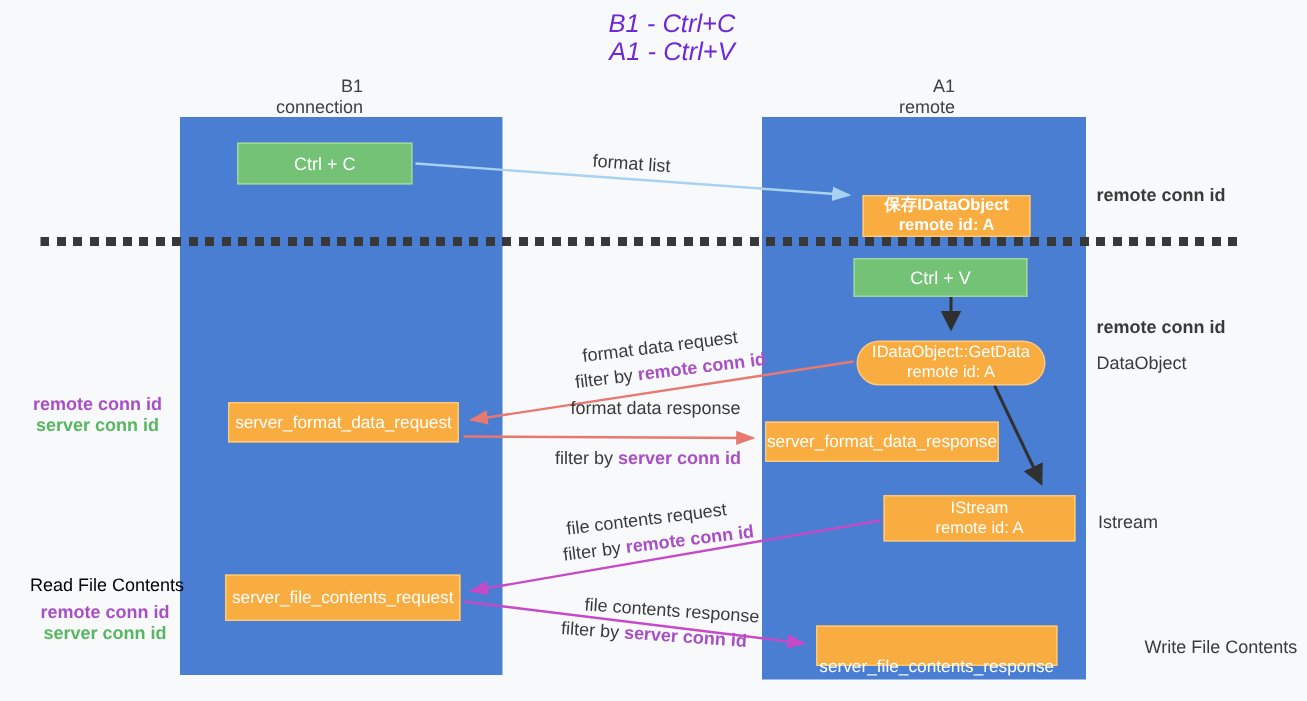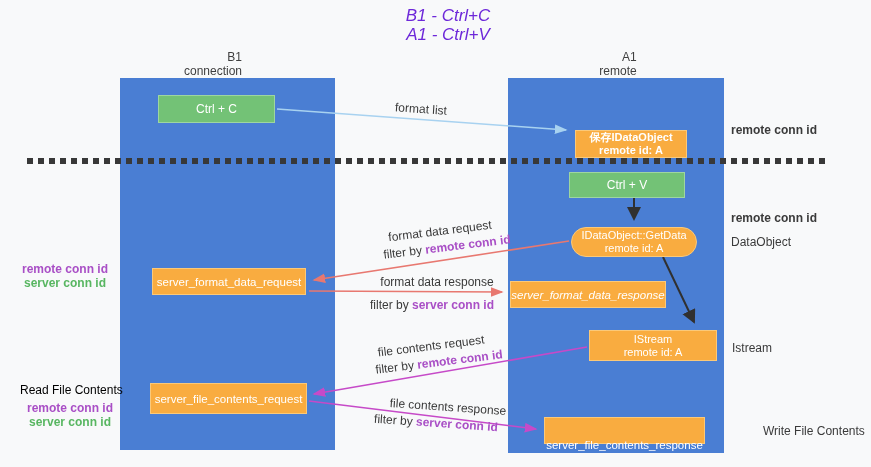--- a/index.html
+++ b/index.html
@@ -120,7 +120,7 @@
     <span>filter by </span><span class="purple">remote conn id</span>
   </div>
 
-  <div class="lbl" style="left:437px; top:282px;">format data response</div>
+  <div class="lbl" style="left:437px; top:272px;">format data response</div>
   <div class="lbl" style="left:432px; top:305px;">
     <span>filter by </span><span class="purple">server conn id</span>
   </div>

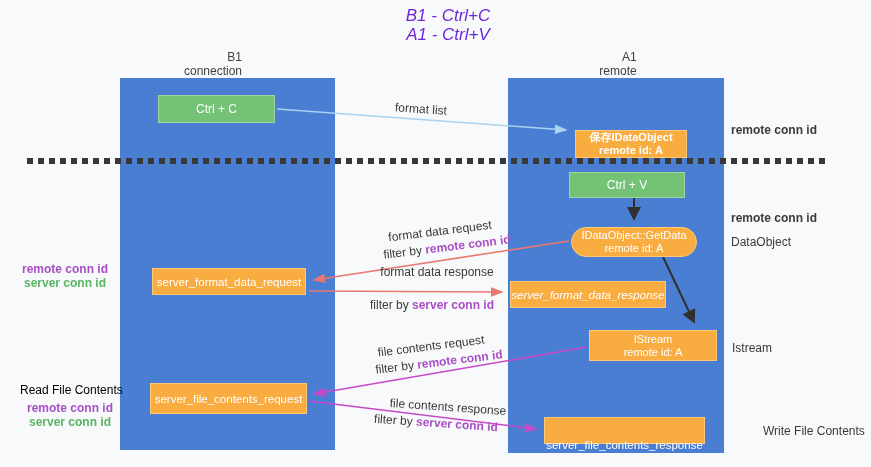--- a/index.html
+++ b/index.html
@@ -102,7 +102,7 @@
     <span class="l1">IDataObject::GetData</span>
     <span class="l2">remote id: A</span>
   </div>
-  <div class="node orange" style="left:510px; top:281px; width:156px; height:27px;font-style:italic;">
+  <div class="node orange" style="left:510px; top:281px; width:156px; height:27px;">
     <span class="single" style="font-size:11.5px;">server_format_data_response</span>
   </div>
   <div class="node orange" style="left:589px; top:330px; width:128px; height:31px;">

